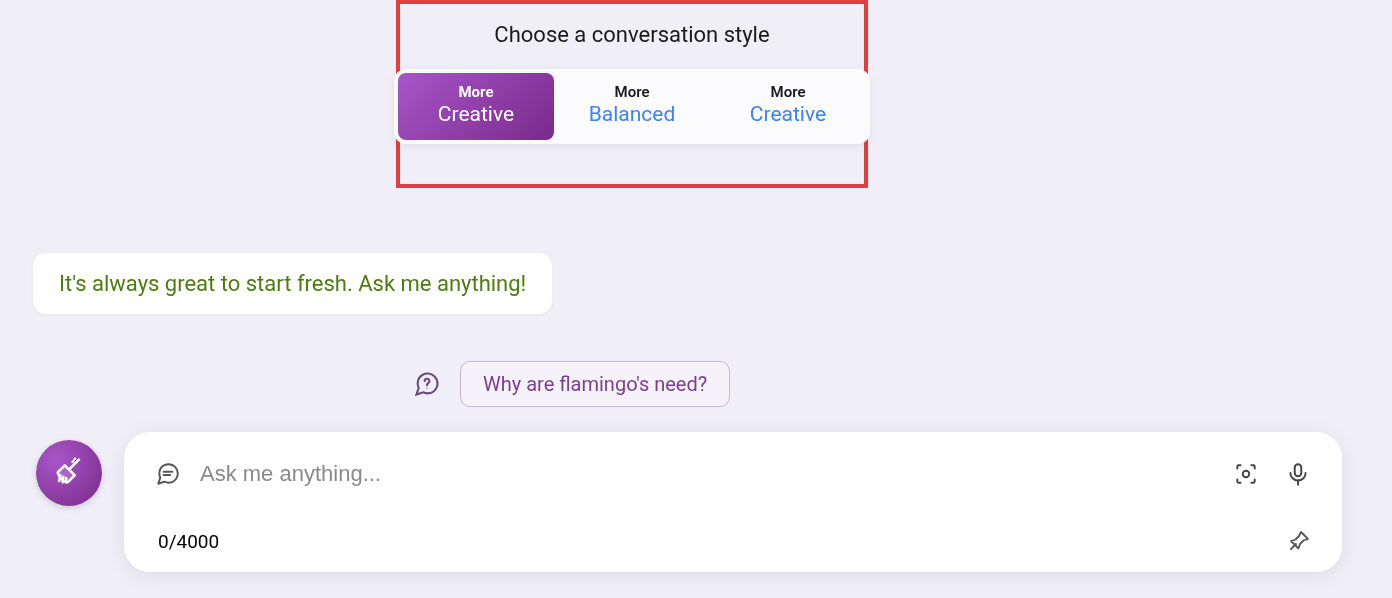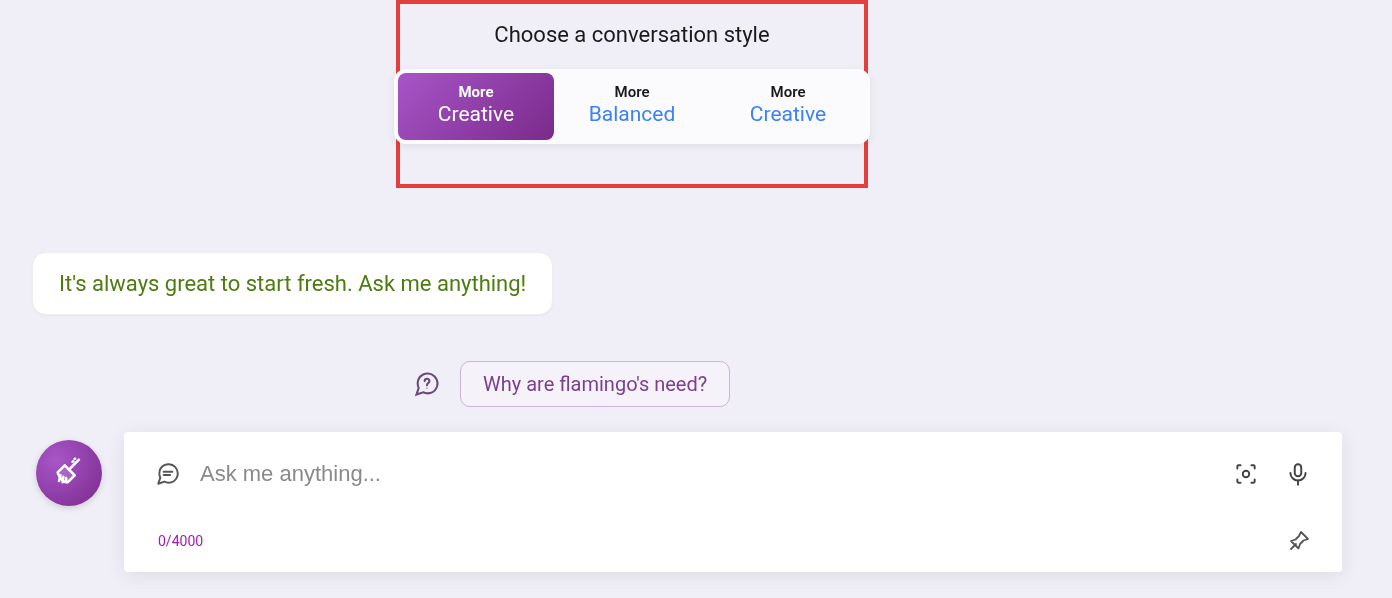--- a/index.html
+++ b/index.html
@@ -142,7 +142,7 @@
     width: 1218px;
     height: 140px;
     background: #ffffff;
-    border-radius: 4px;
+    border-radius: 26px;
     box-shadow: 0 4px 20px rgba(0,0,0,0.08);
     padding: 28px 30px 18px 30px;
     display: flex;

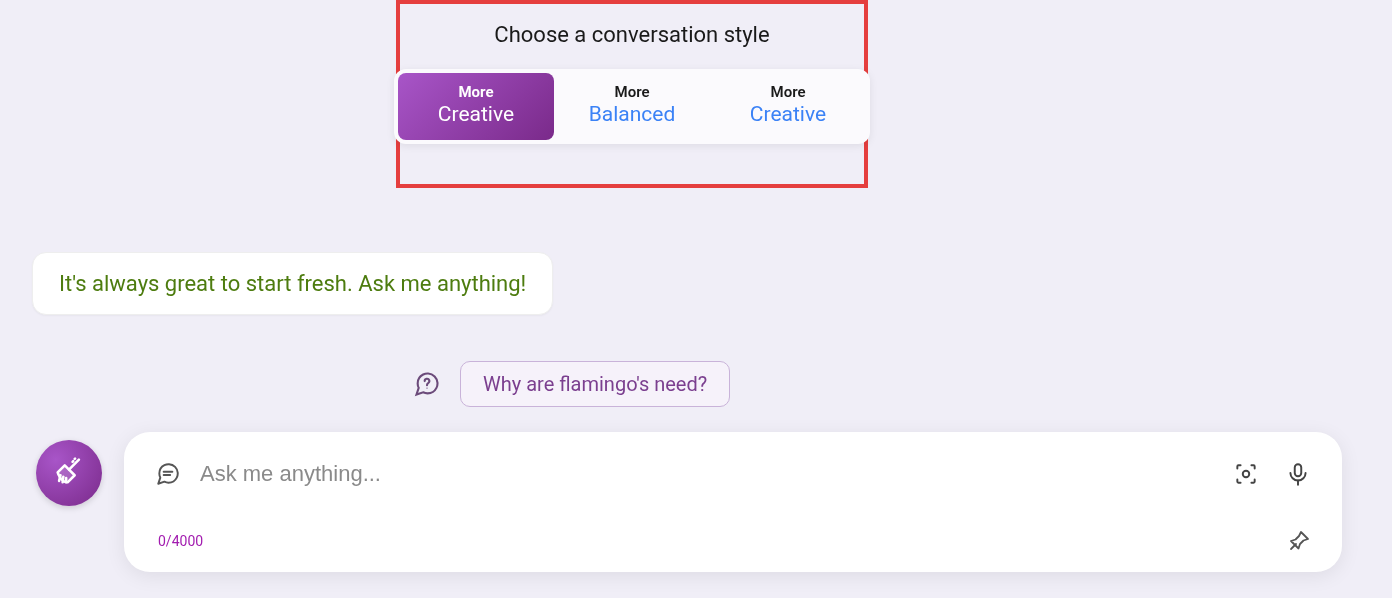--- a/index.html
+++ b/index.html
@@ -200,8 +200,8 @@
   }
 
   .char-count {
-    font-size: 14px;
-    color: #a21caf;
+    font-size: 19px;
+    color: #000000;
     padding-left: 4px;
     text-align: center;
   }

